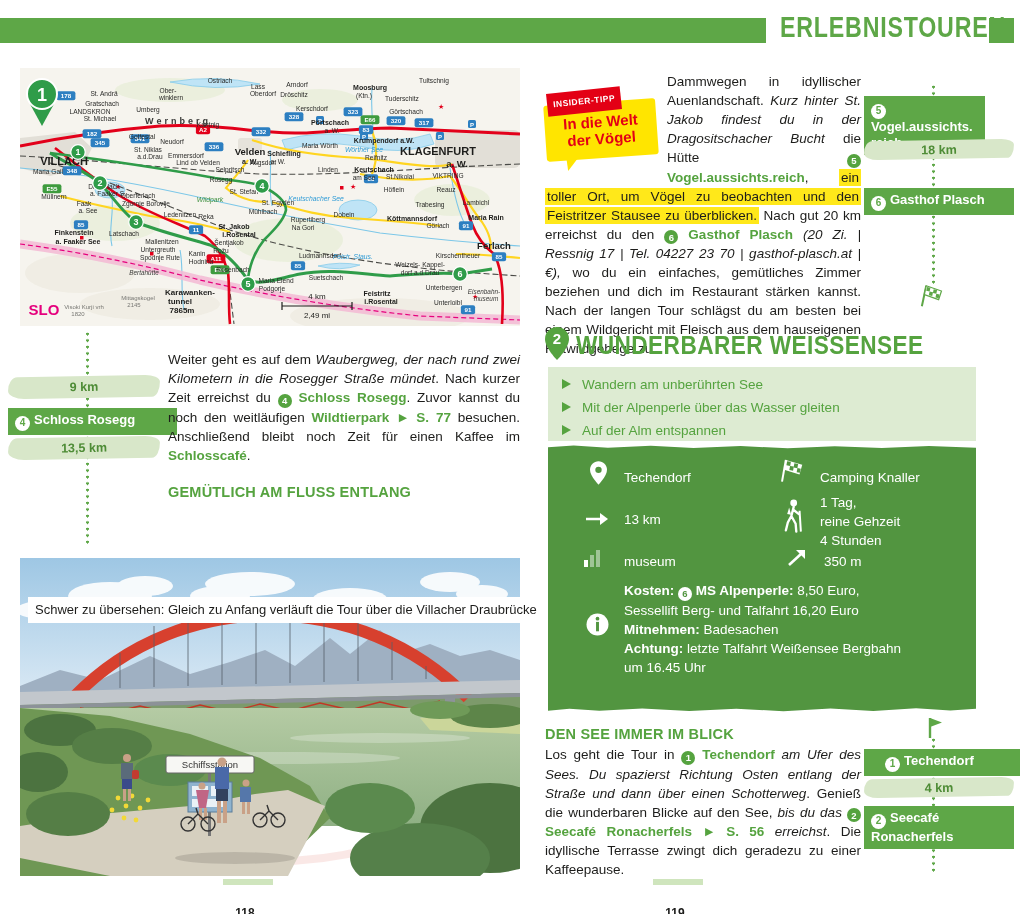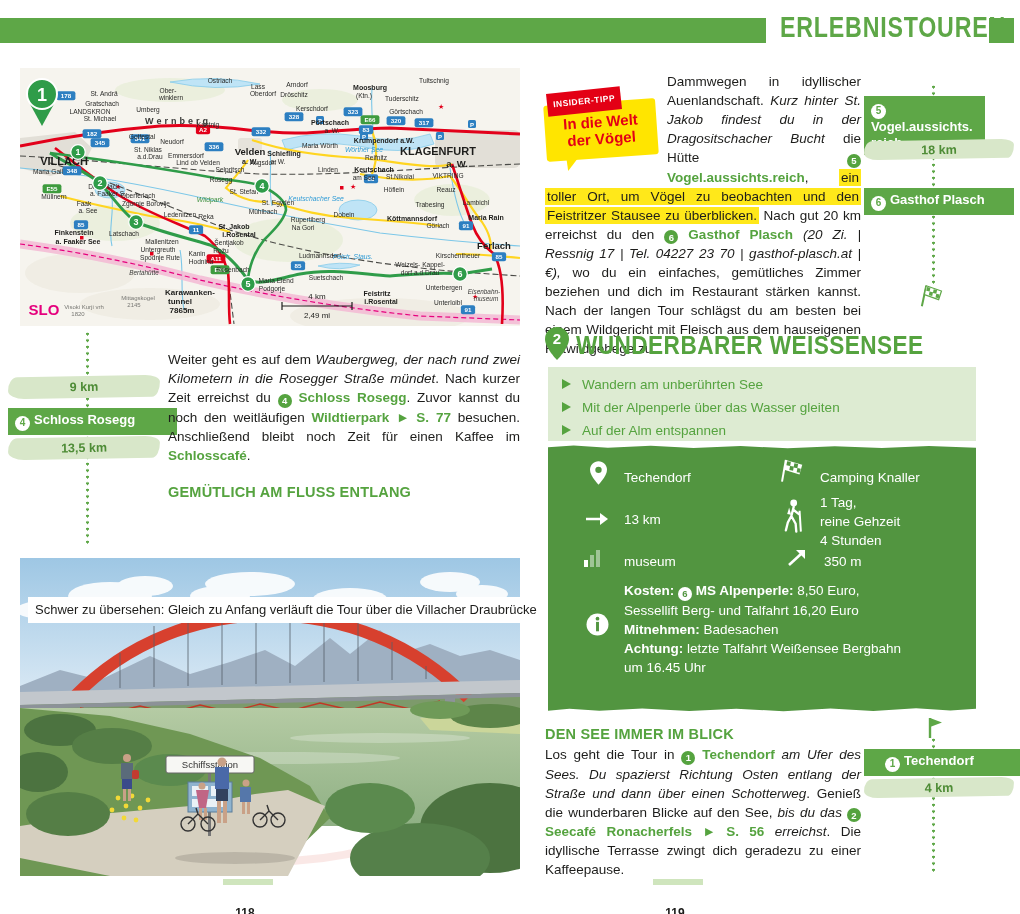--- a/index.html
+++ b/index.html
@@ -691,6 +691,8 @@
   <div class="abs brush" style="left:864px;top:778px;width:150px;height:19px;">
       <span>4 km</span>
     </div>
+  <div class="abs mlabel" style="left:864px;top:806px;width:150px;"><span class="mnum">2</span><span>Seecafé
+Ronacherfels</span></div>
 
   <div class="abs pgtab" style="left:223px;top:879px;width:50px;"></div>
   <div class="abs pgnum" style="left:223px;top:886px;">118</div>

